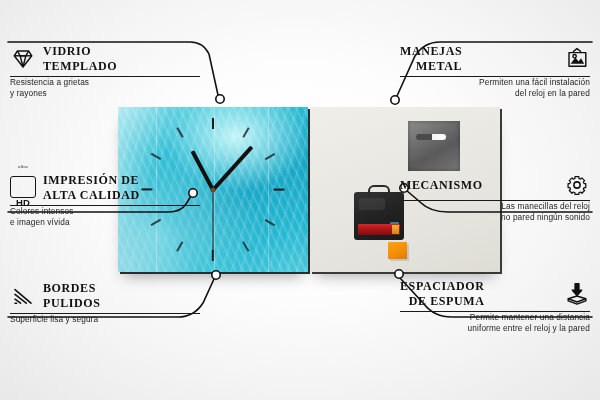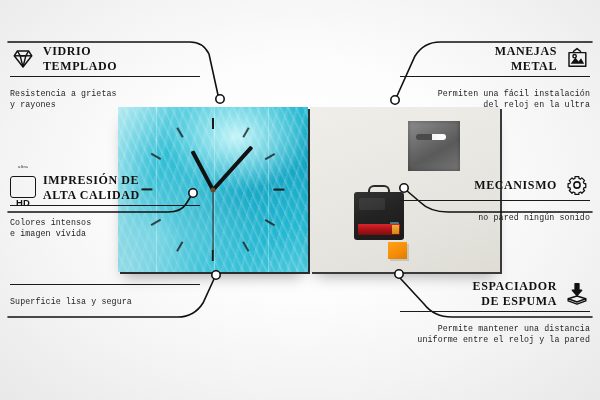--- a/index.html
+++ b/index.html
@@ -85,7 +85,7 @@
   .feature { position:absolute; width:190px; }
   .feature.right { text-align:right; }
   .f-head { display:flex; align-items:center; gap:7px; }
-  .feature.right .f-head { justify-content:flex-end; }
+  .feature.right .f-head { justify-content:space-between; }
   .f-title {
     font-family:"Liberation Serif", serif;
     font-size:12px; font-weight:700; line-height:1.22;

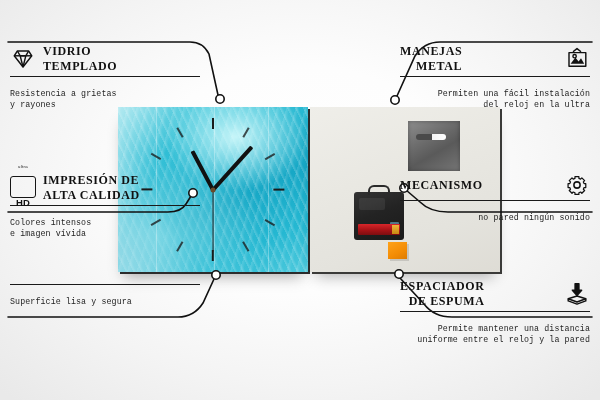--- a/index.html
+++ b/index.html
@@ -94,8 +94,8 @@
   .f-title .l2 { display:block; }
   .f-rule { height:1px; background:#1a1a1a; margin-top:3px; width:100%; }
   .f-desc {
-    font-family:Liberation Mono, monospace;
-    font-size:8.3px; line-height:1.35; color:#1d1d1d; margin-top:11px;
+    font-family:Liberation Sans, sans-serif;
+    font-size:8.3px; line-height:1.35; color:#1d1d1d; margin-top:0;
     letter-spacing:.1px;
   }
   .f-desc span { display:block; }

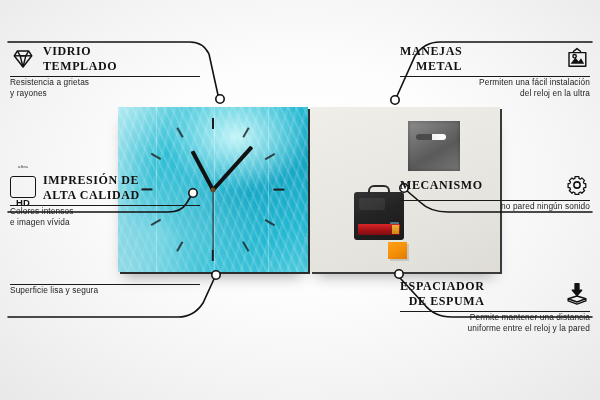--- a/index.html
+++ b/index.html
@@ -251,7 +251,7 @@
     <div class="f-rule"></div>
     <div class="f-desc">
       <span>Permiten una fácil instalación</span>
-      <span>del reloj en la ultra</span>
+      <span>del reloj en la pared</span>
     </div>
   </div>
 

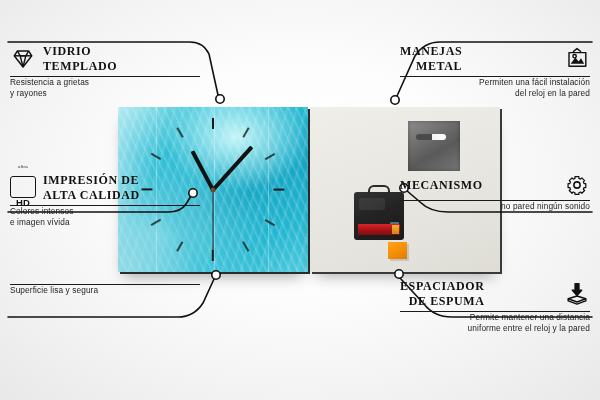--- a/index.html
+++ b/index.html
@@ -271,6 +271,7 @@
     </div>
     <div class="f-rule"></div>
     <div class="f-desc">
+      <span>Las manecillas del reloj</span>
       <span>no pared ningún sonido</span>
     </div>
   </div>

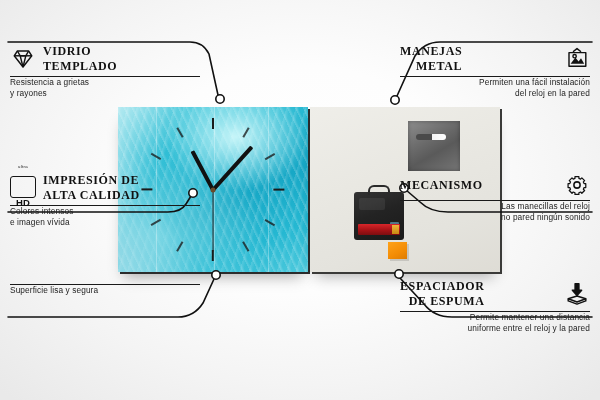--- a/index.html
+++ b/index.html
@@ -225,6 +225,22 @@
   </div>
 
   <div class="feature left" style="left:10px; top:281px;">
+    <div class="f-head">
+      <span class="icon">
+        <svg viewBox="0 0 32 30">
+          <g stroke="#111" stroke-width="1.9" stroke-linecap="round">
+            <line x1="6" y1="7" x2="26" y2="24"></line>
+            <line x1="6" y1="13" x2="20" y2="24"></line>
+            <line x1="6" y1="19" x2="13" y2="24"></line>
+            <line x1="6" y1="24" x2="8" y2="24"></line>
+          </g>
+        </svg>
+      </span>
+      <span class="f-title">
+        <span>BORDES</span>
+        <span class="l2">PULIDOS</span>
+      </span>
+    </div>
     <div class="f-rule"></div>
     <div class="f-desc">
       <span>Superficie lisa y segura</span>

